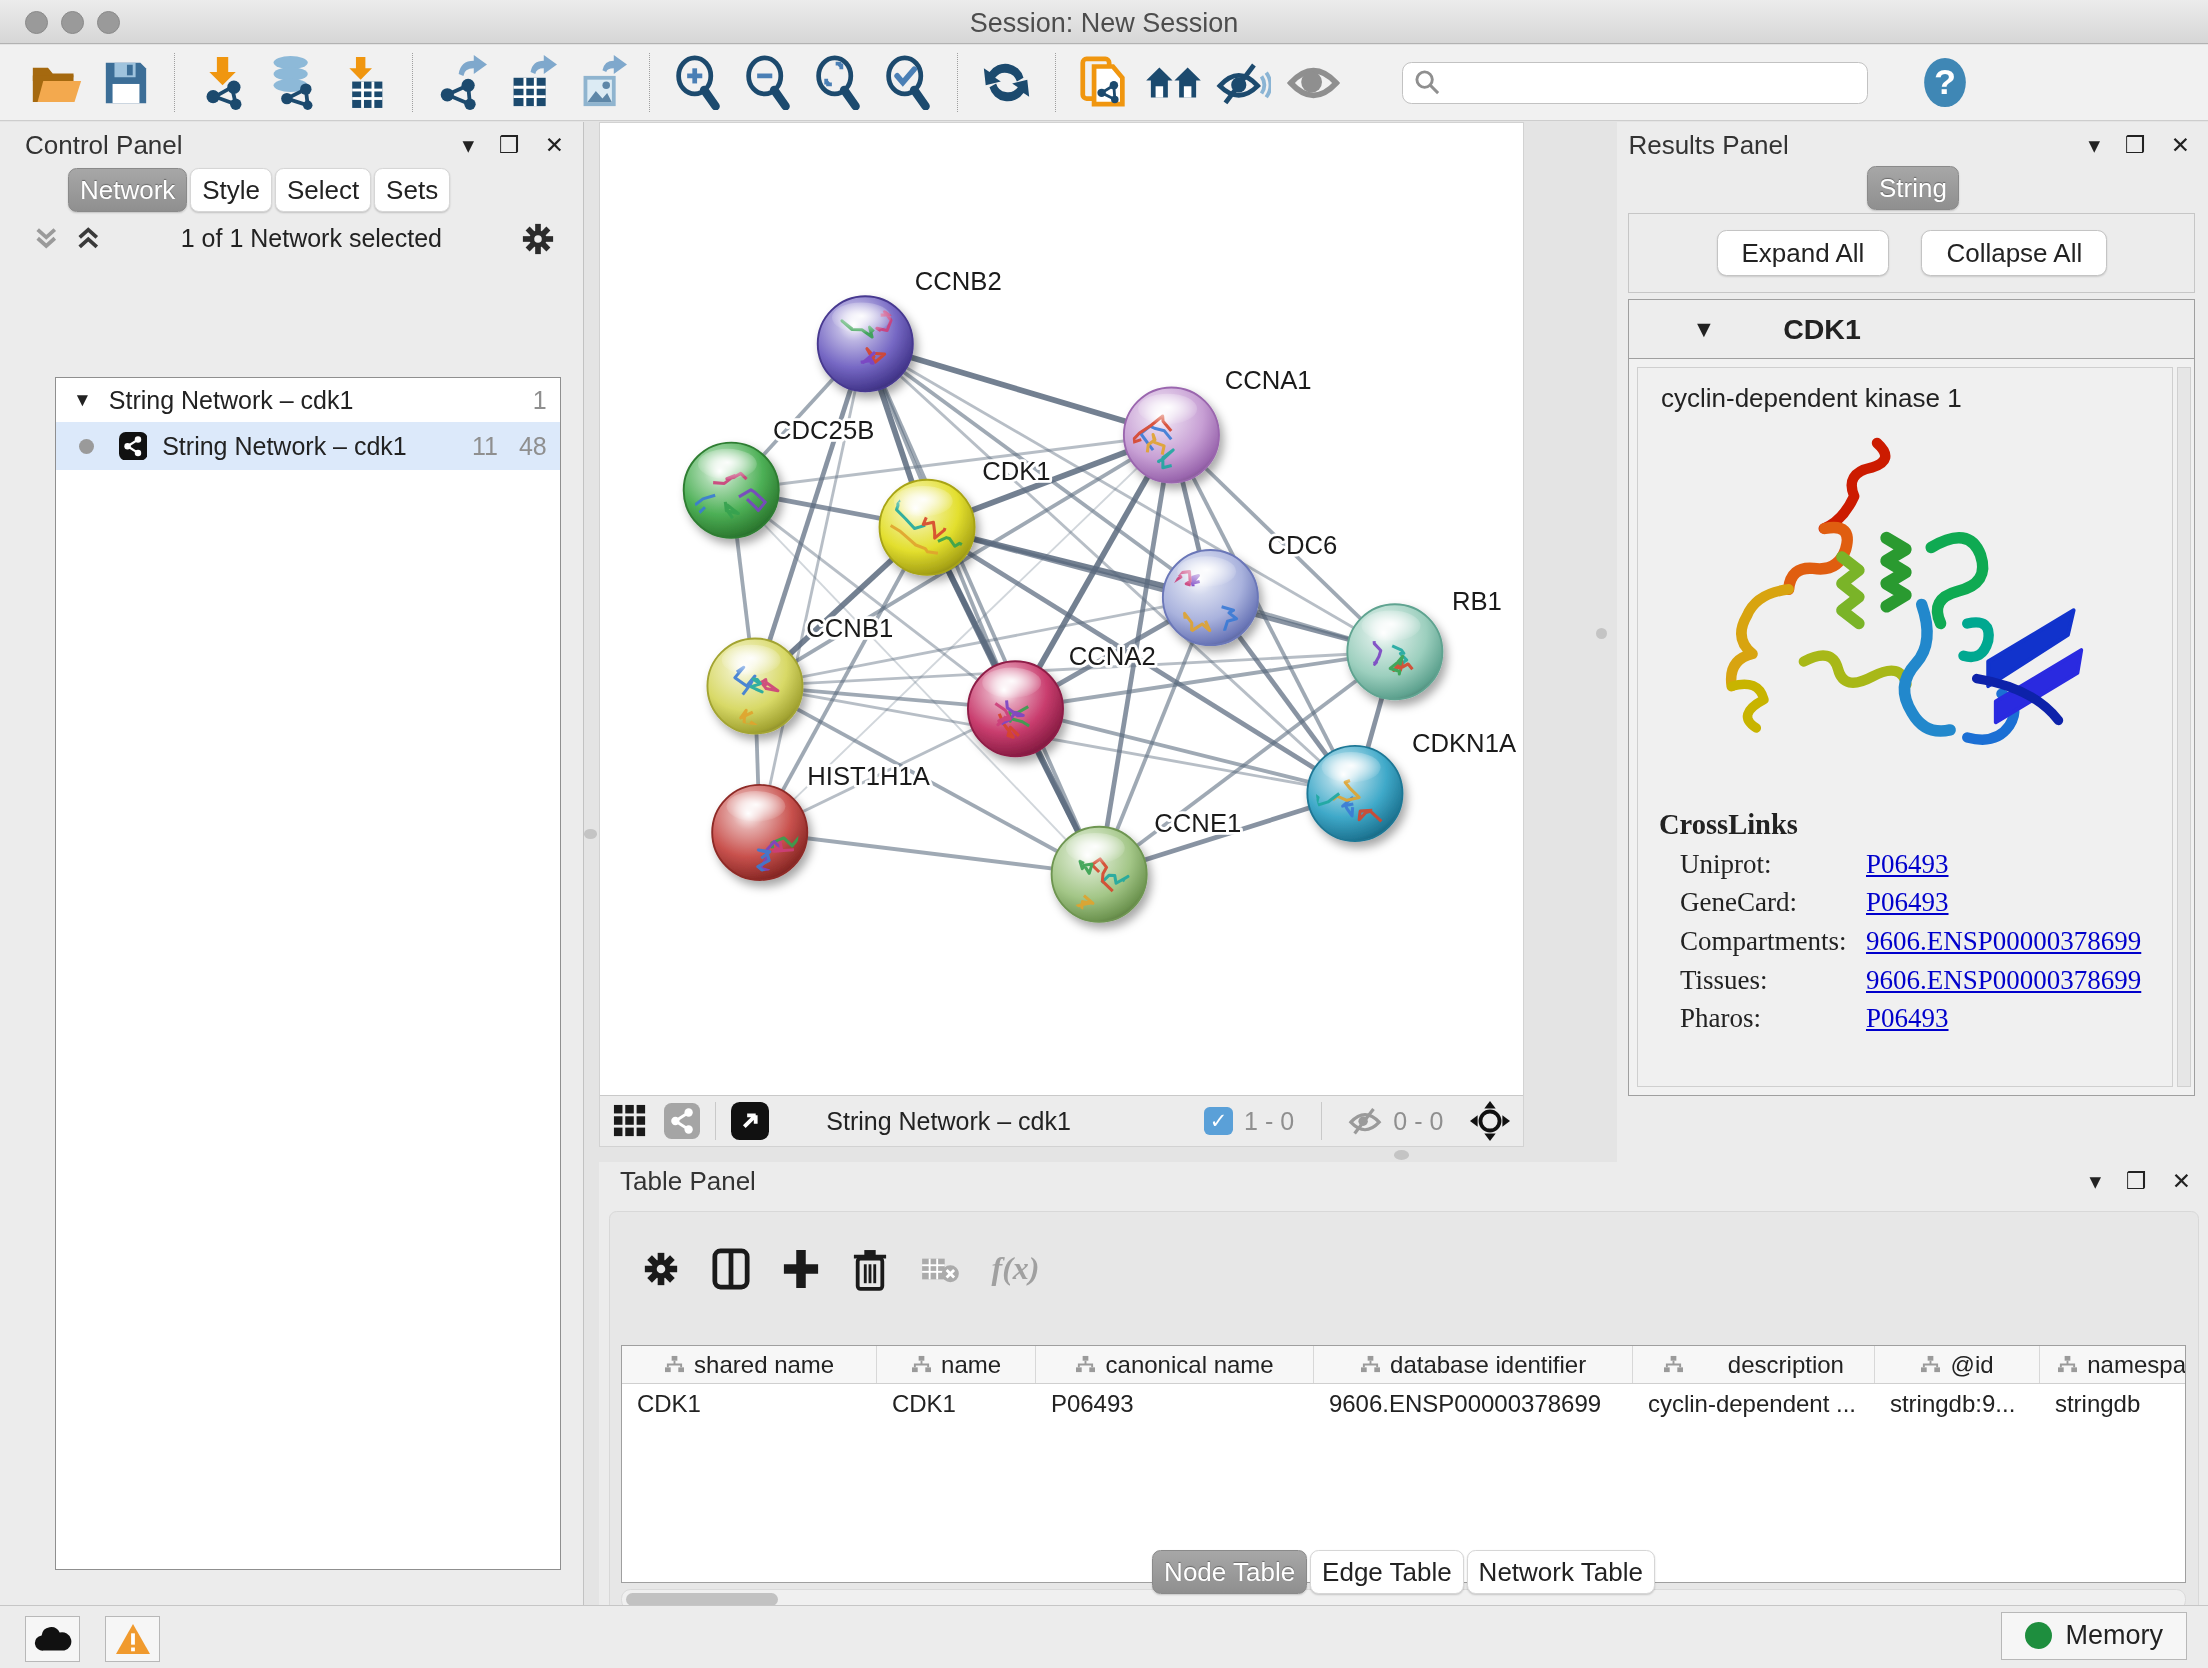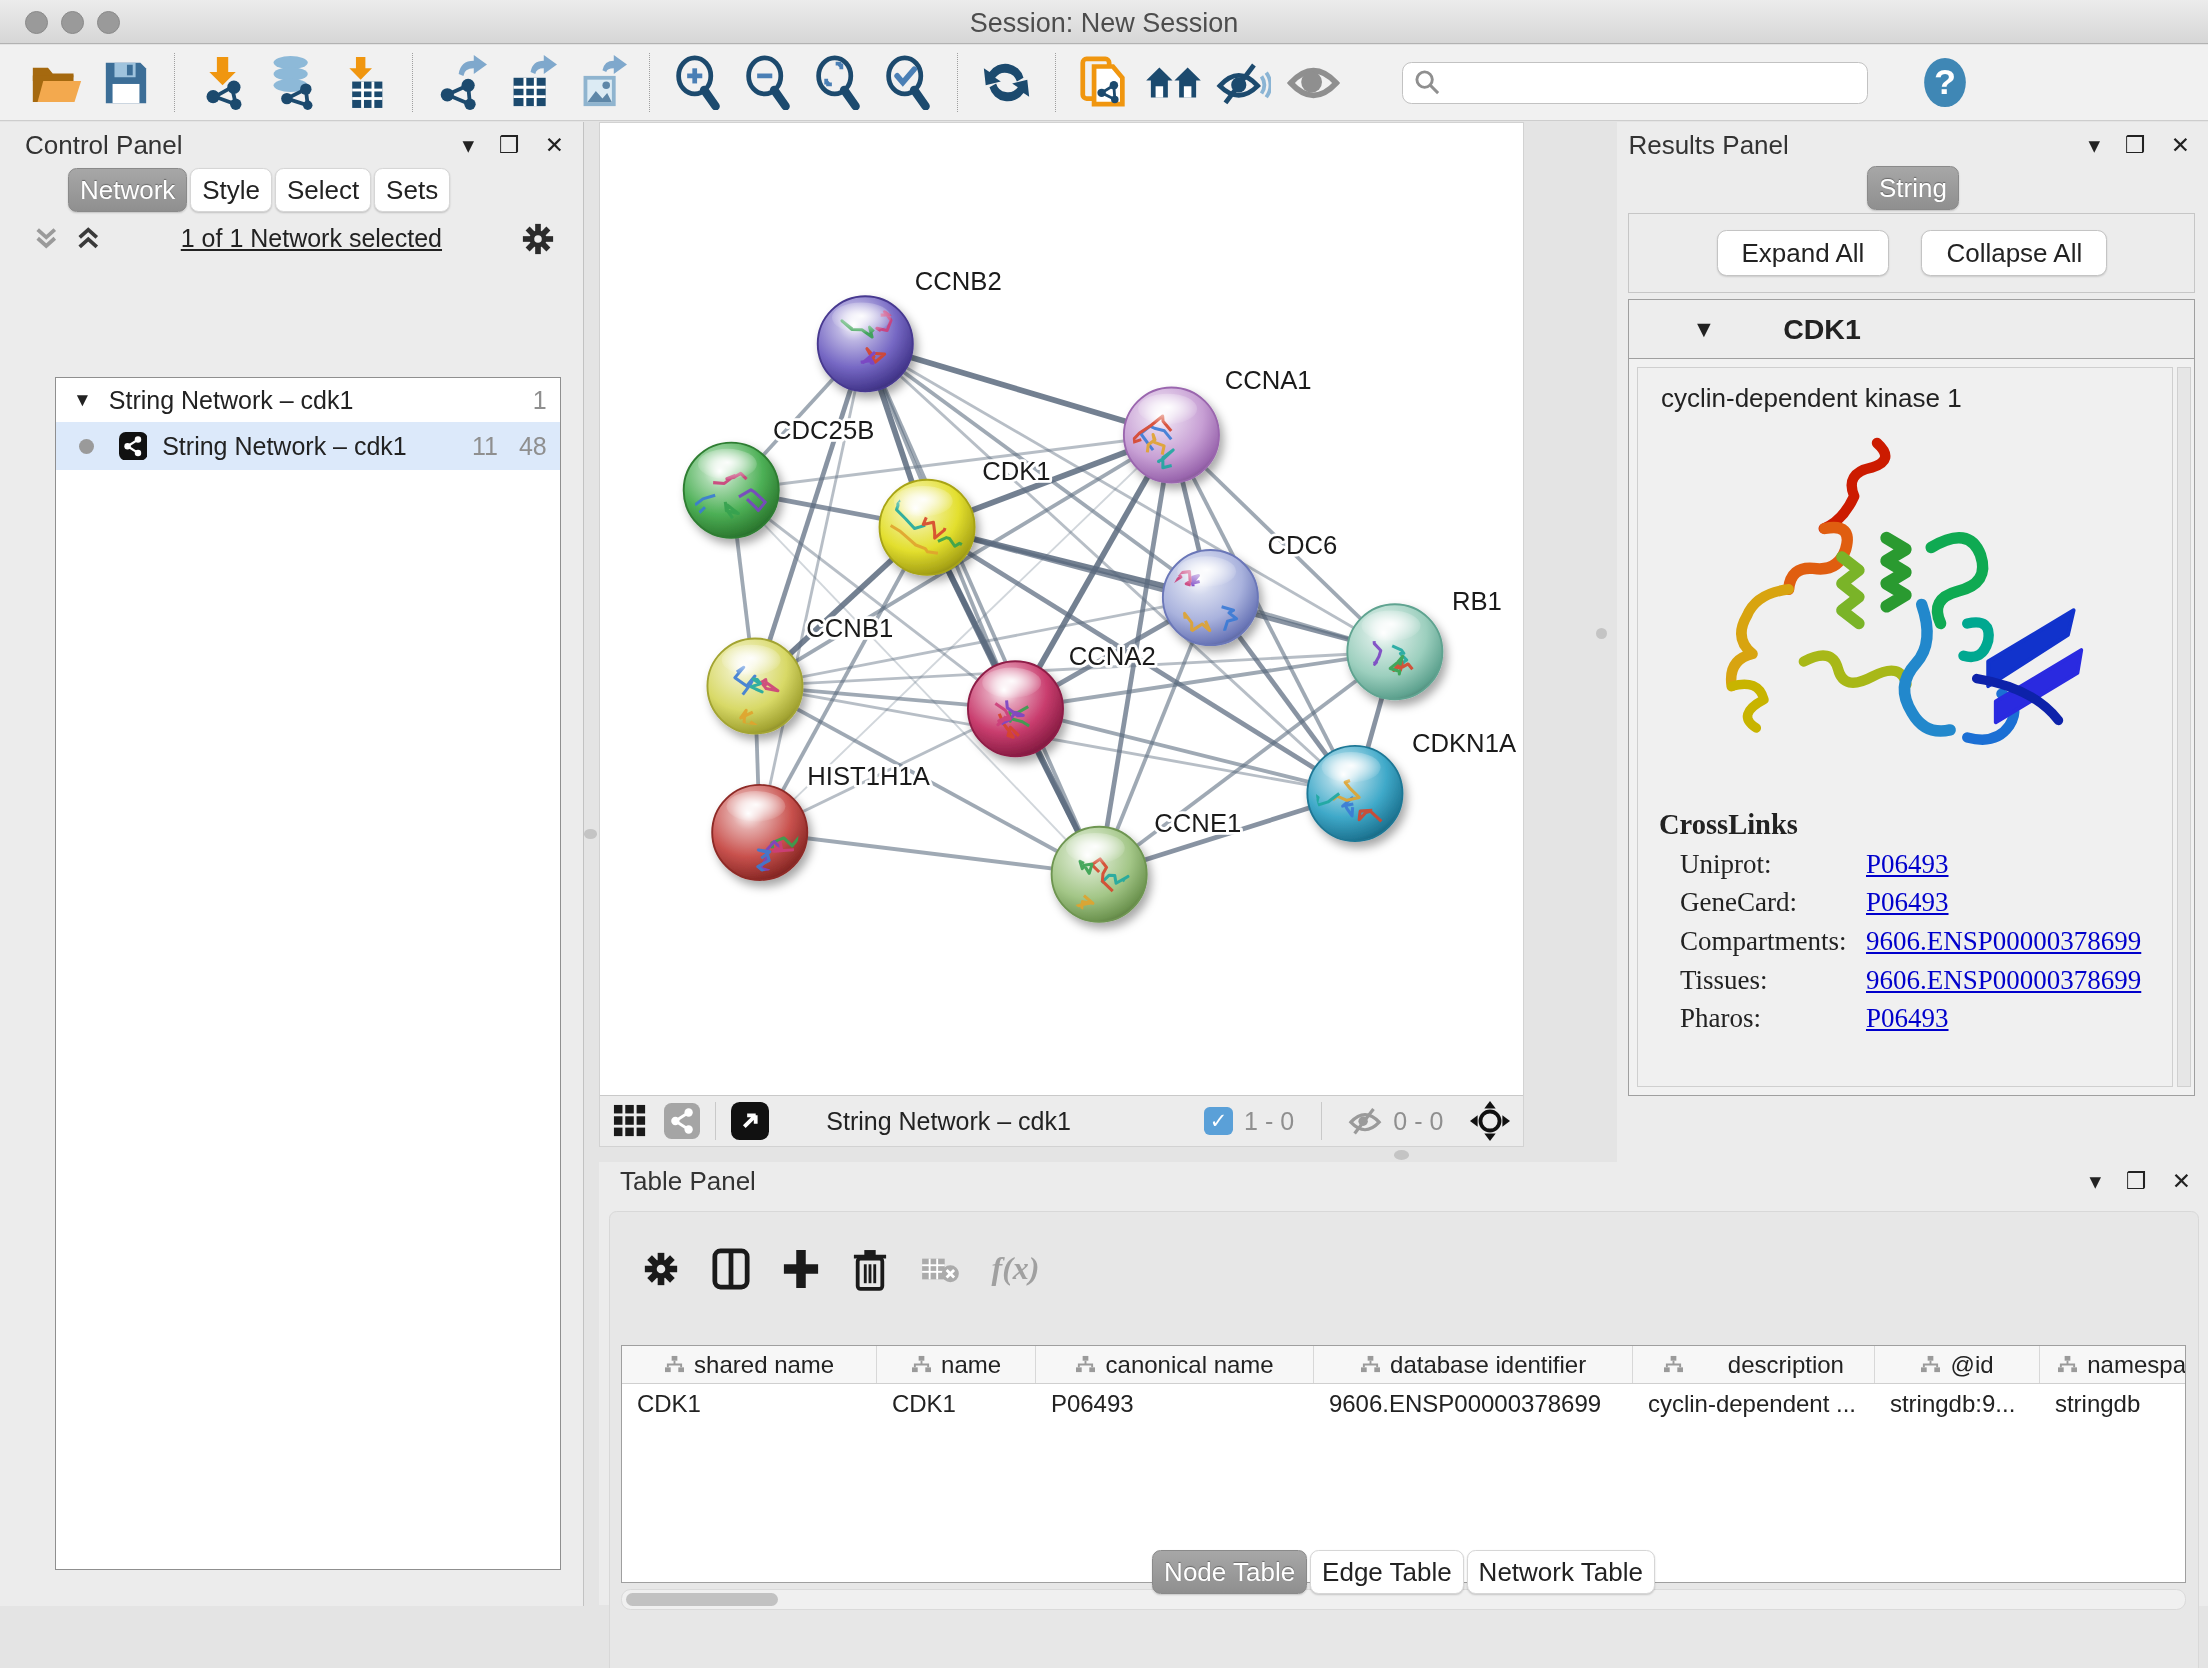--- a/index.html
+++ b/index.html
@@ -43,7 +43,7 @@
   .cp-head{display:flex;justify-content:space-between;align-items:center;padding:7.6px 19px 0 25px;}
   .cp-tabs{display:flex;gap:2.9px;margin:7.6px 0 0 68px;}
   .cp-status{display:flex;align-items:center;margin:9.5px 28.5px 0 32px;}
-  .cp-status .txt{flex:1;text-align:center;font-size:25px;text-decoration:underline;}
+  .cp-status .txt{flex:1;text-align:center;font-size:25px;}
   .cp-list{position:absolute;left:55px;top:255px;width:506px;bottom:36px;background:#fff;
     border:1.9px solid #8f8f8f;font-size:25px;}
   .tree-row{display:flex;align-items:center;height:44px;padding:0 13.3px 0 17px;}

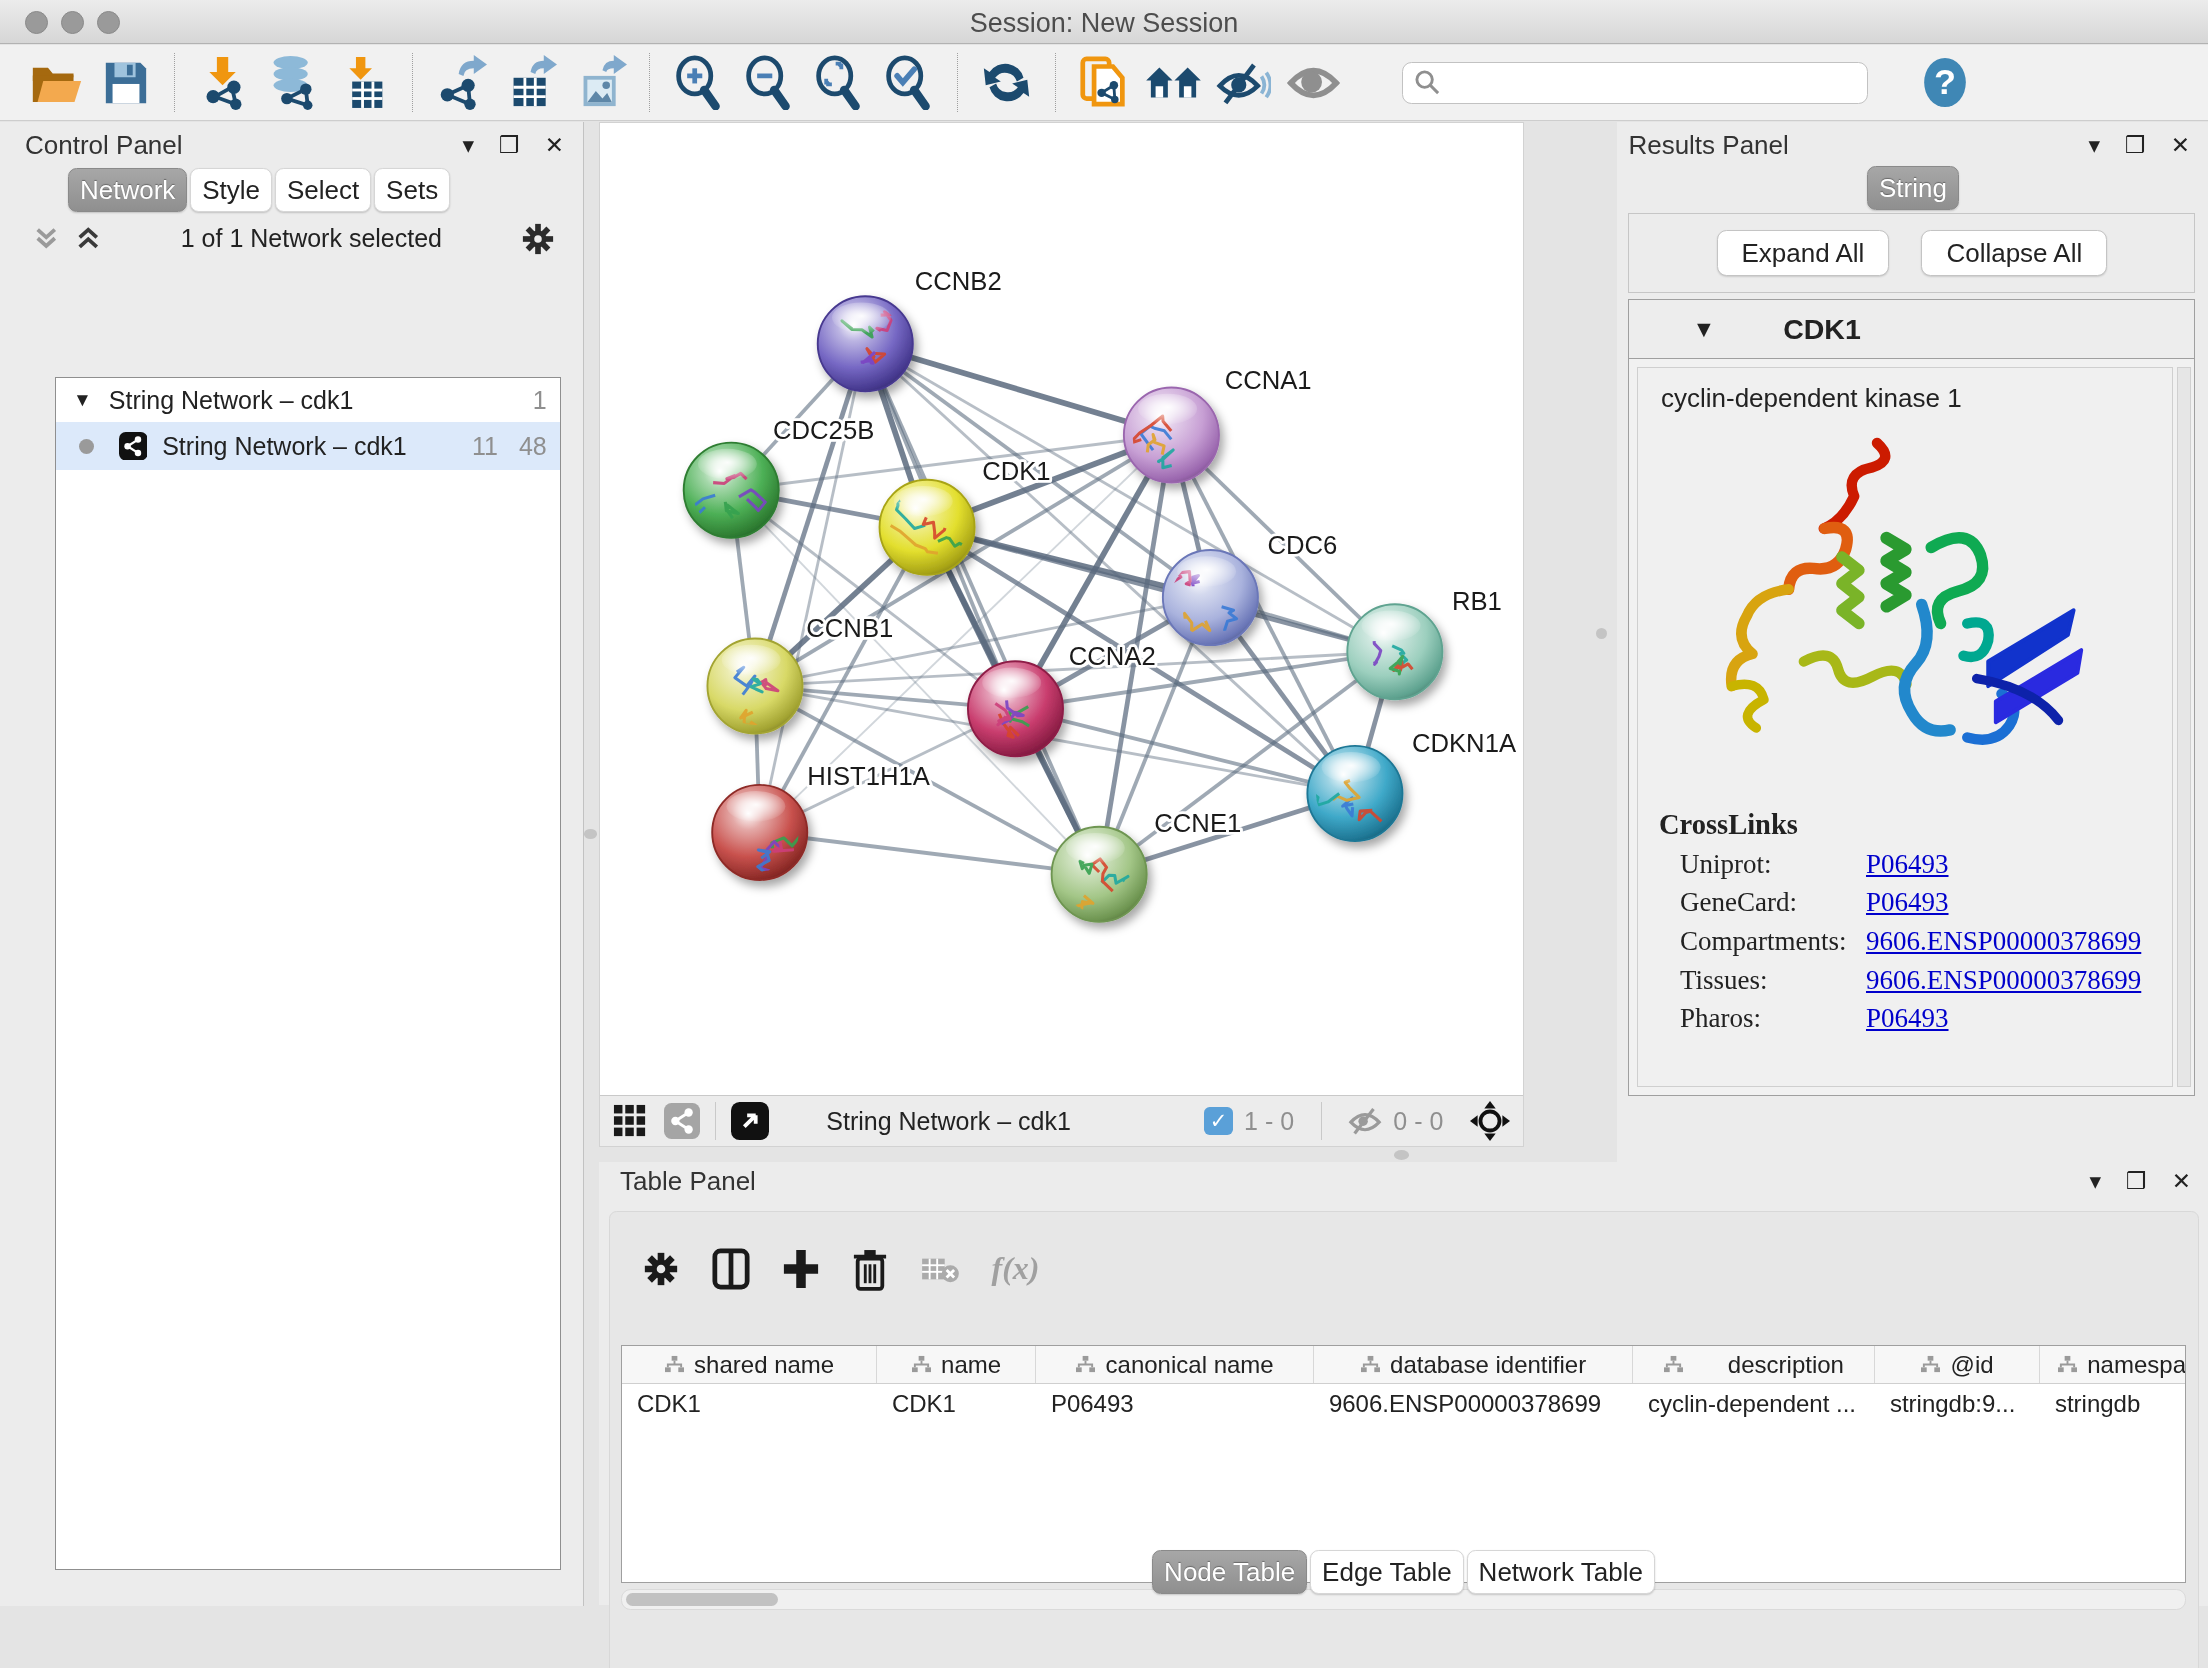--- a/index.html
+++ b/index.html
@@ -1049,6 +1049,28 @@
   <div class="splitdot" style="left:1596px;top:628px;width:11.4px;height:11.4px;"></div>
   <div class="splitdot" style="left:1394px;top:1150px;width:15px;height:9.5px;"></div>
 
+  <div class="statusbar">
+    <div class="sb-btn" style="left:25px;">
+      <span>
+          <svg width="38" height="28.5" viewBox="0 0 40 30">
+        <path d="M10 28 a8 8 0 0 1 -2 -16 a10 10 0 0 1 19 -3 a8 8 0 0 1 5 19z" fill="#111"></path>
+          </svg>
+        </span>
+    </div>
+    <div class="sb-btn" style="left:105px;">
+      <span>
+          <svg width="38" height="34" viewBox="0 0 40 36">
+        <path d="M20 2 L38 34 H2z" fill="#f09a2e"></path>
+        <rect x="18" y="12" width="4" height="12" fill="#fff"></rect>
+            <rect x="18" y="27" width="4" height="4" fill="#fff"></rect>
+          </svg>
+        </span>
+    </div>
+    <div class="memory-btn">
+      <span class="memdot"></span>
+      <span>Memory</span>
+    </div>
+  </div>
 
 </div>
 

